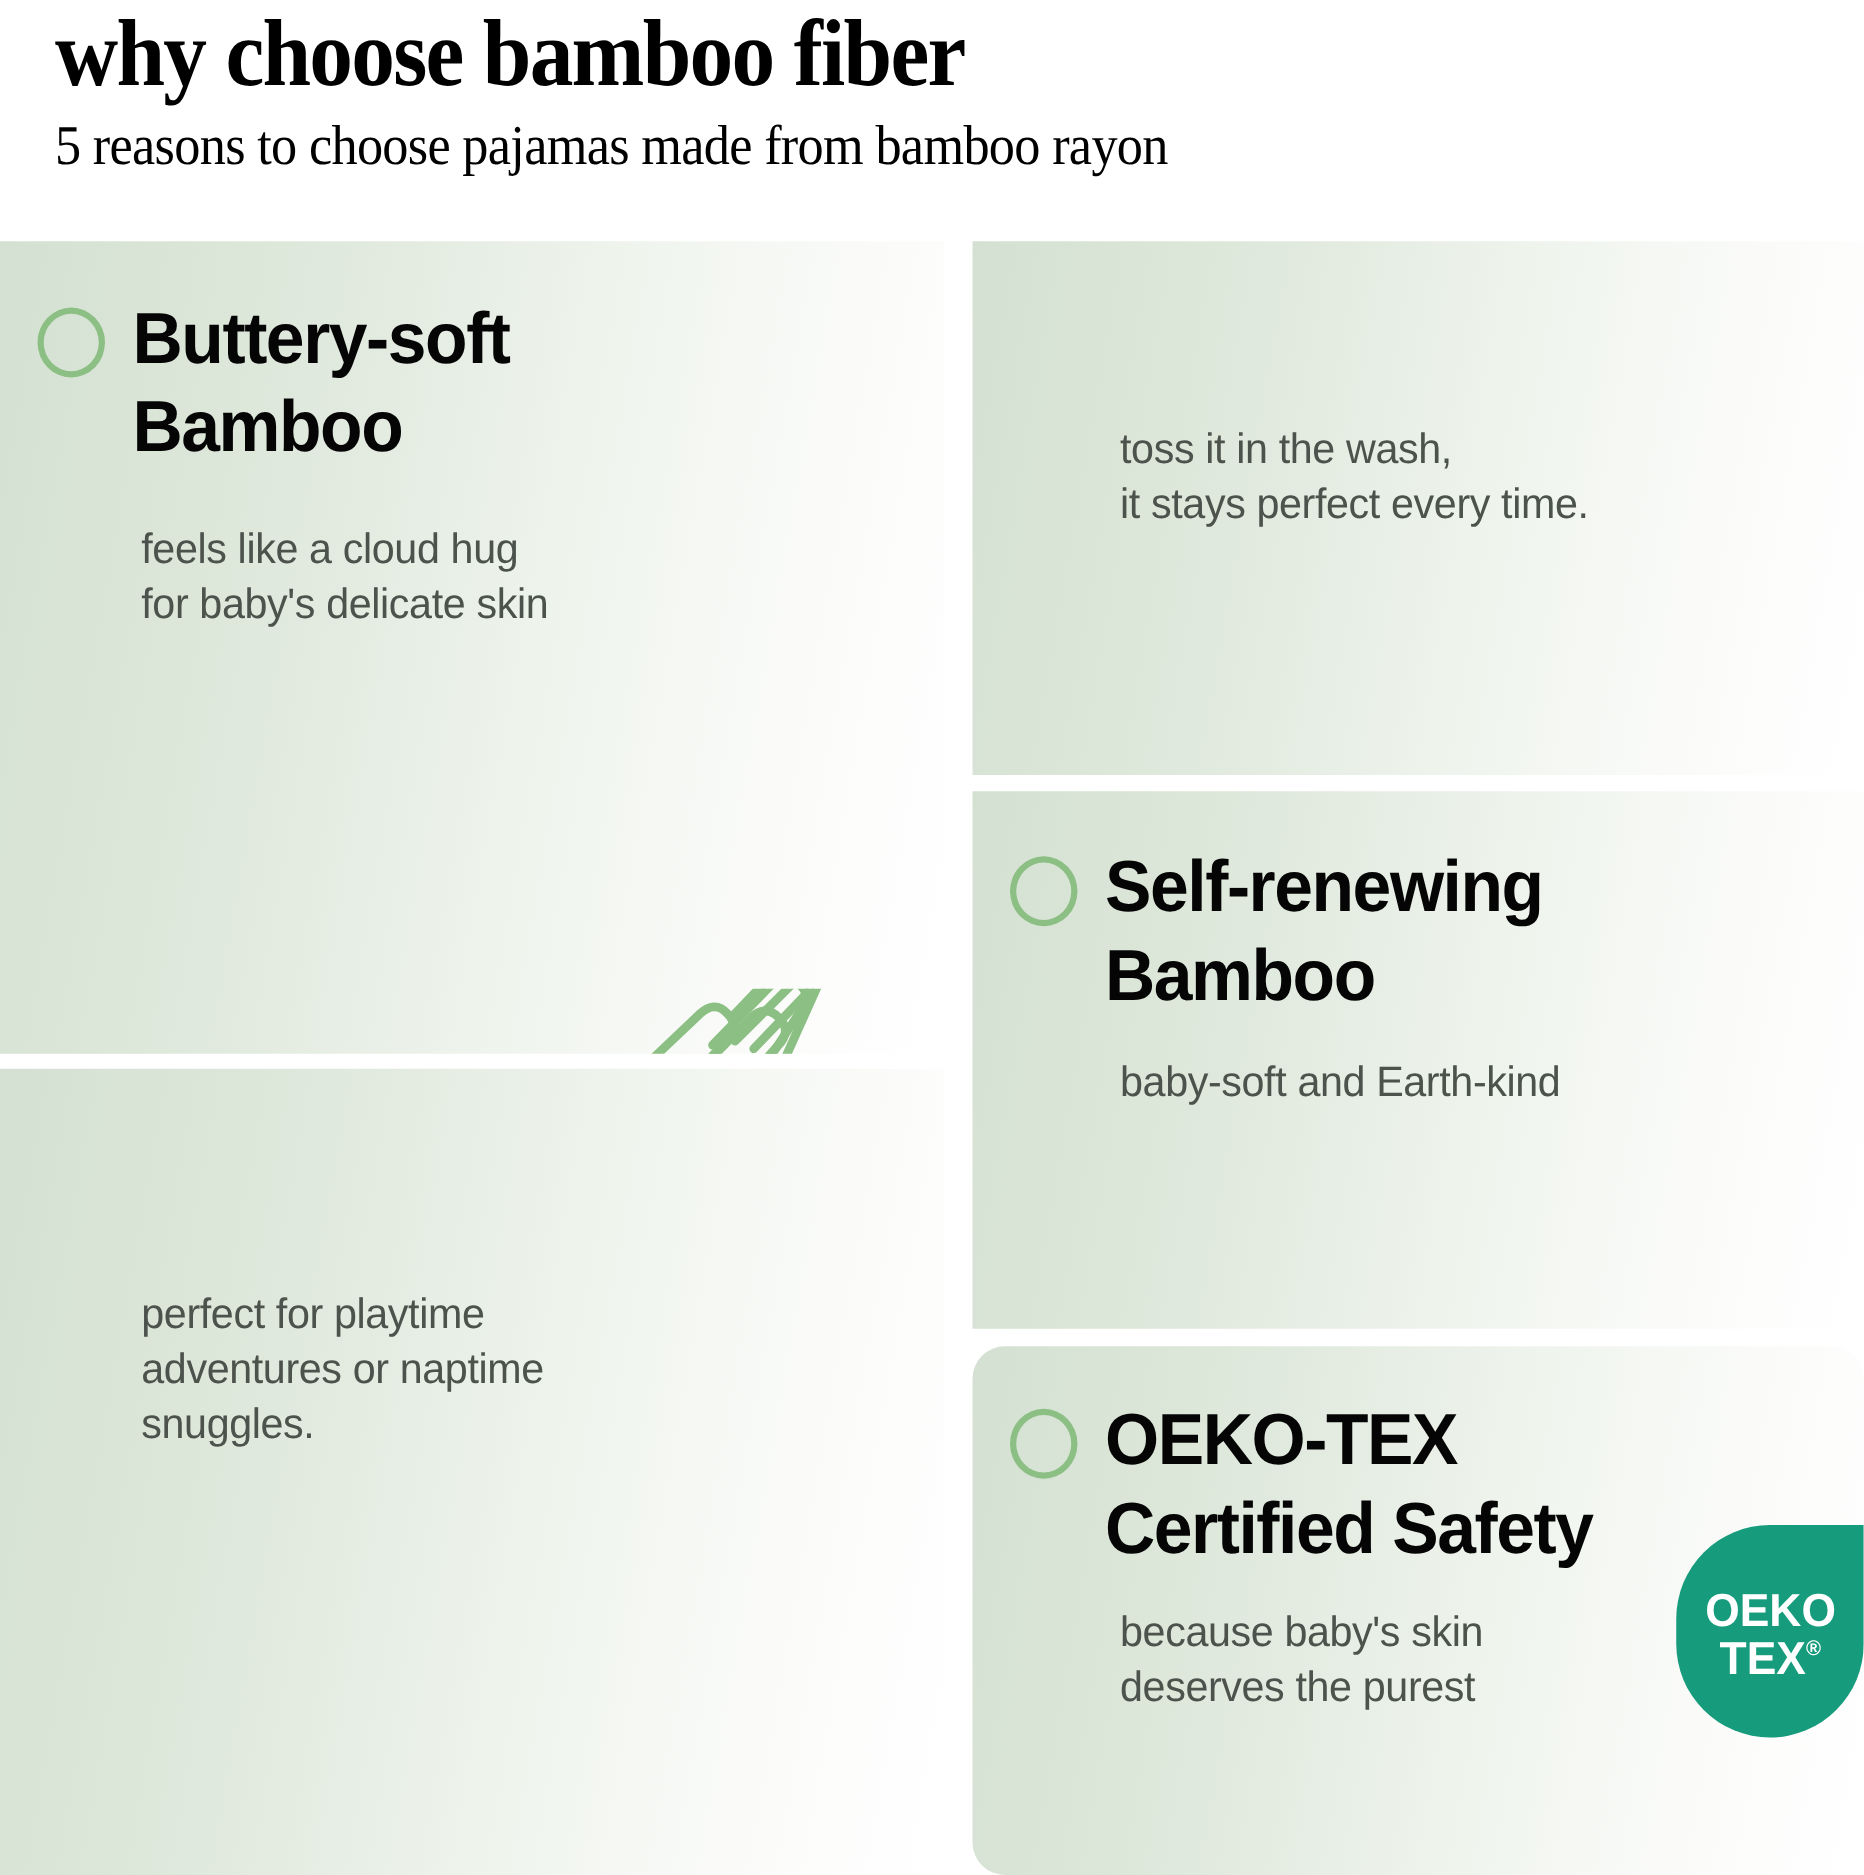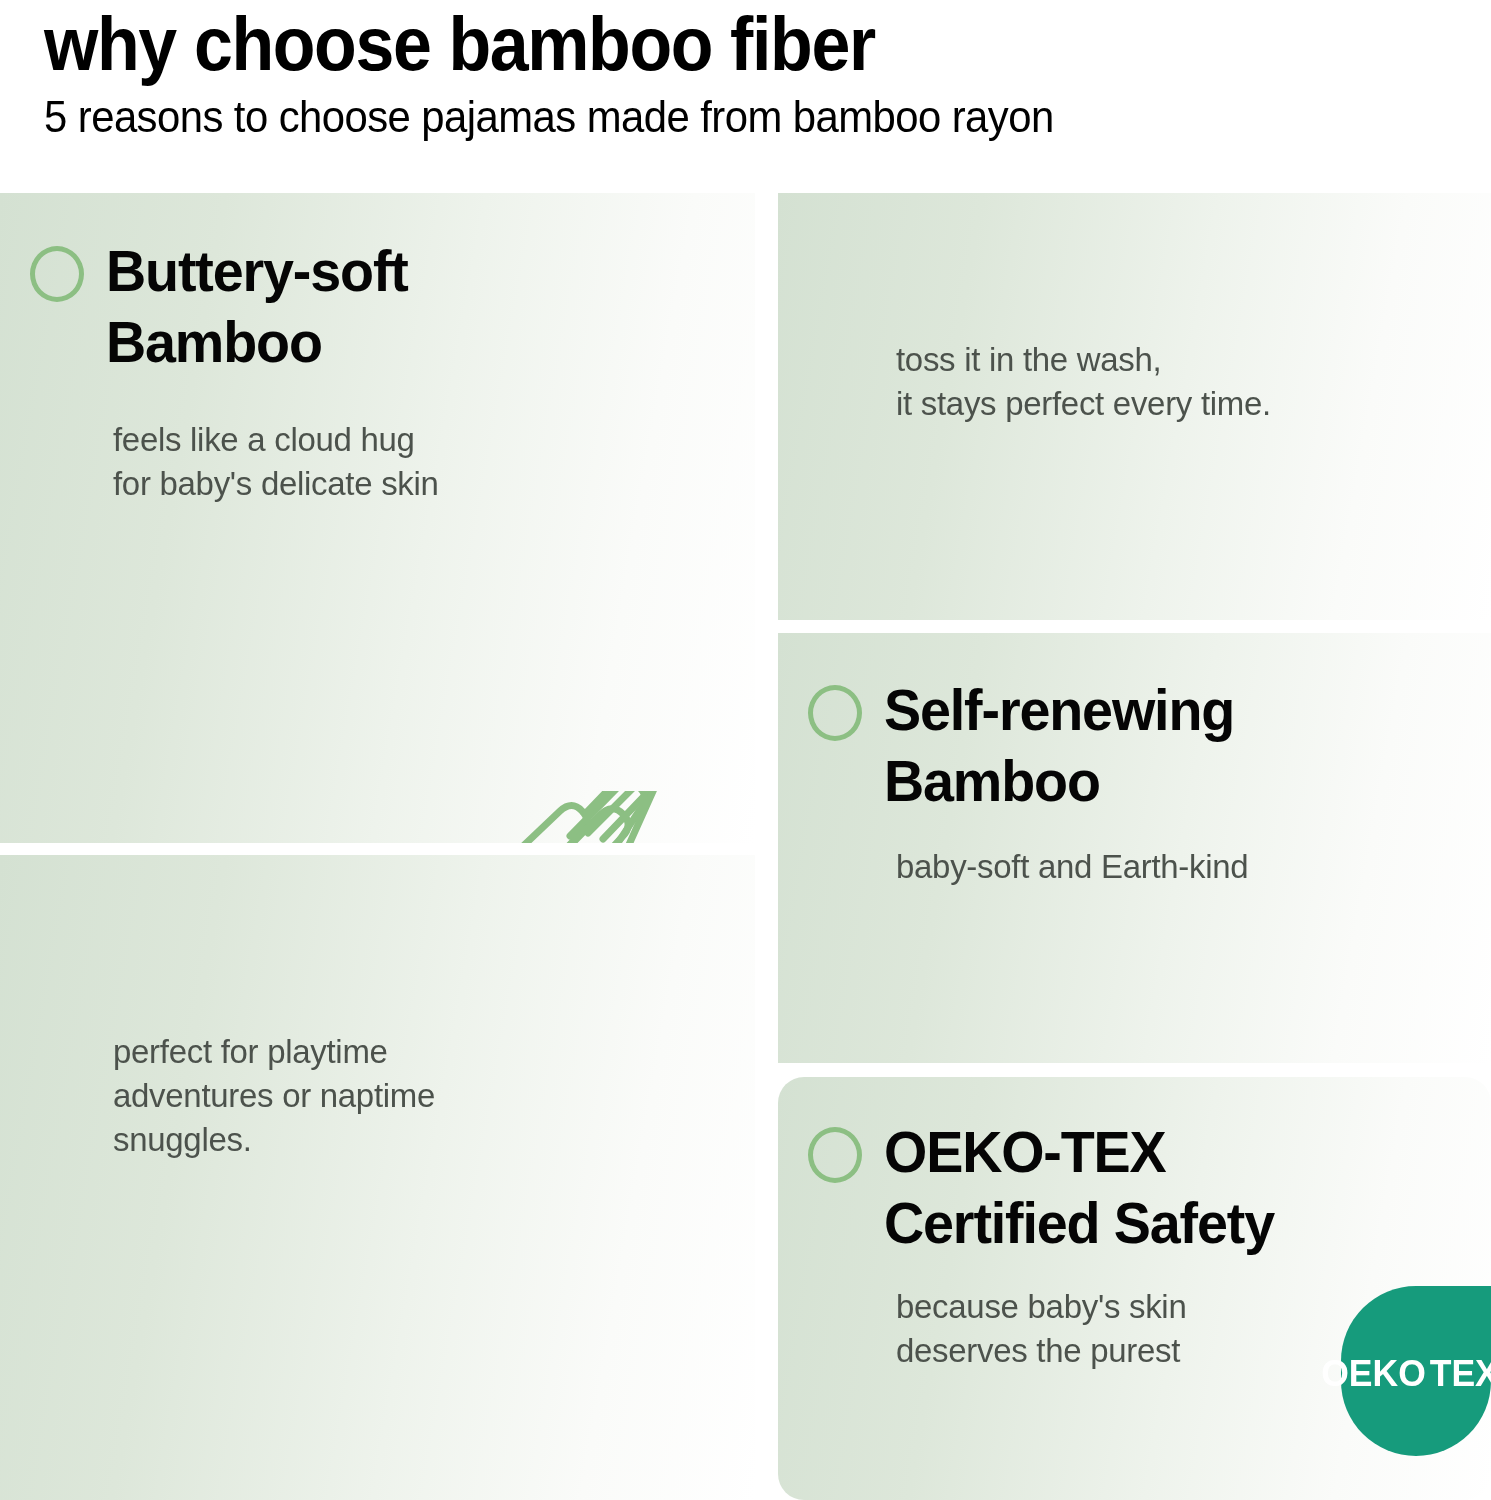--- a/index.html
+++ b/index.html
@@ -15,6 +15,7 @@
   .header{
     position:absolute; left:0; top:0; width:1491px; height:193px;
     padding:4px 24px 0 44px;
+    font-family:Liberation Serif, serif;
   }
   .header h1{
     font-size:76px;

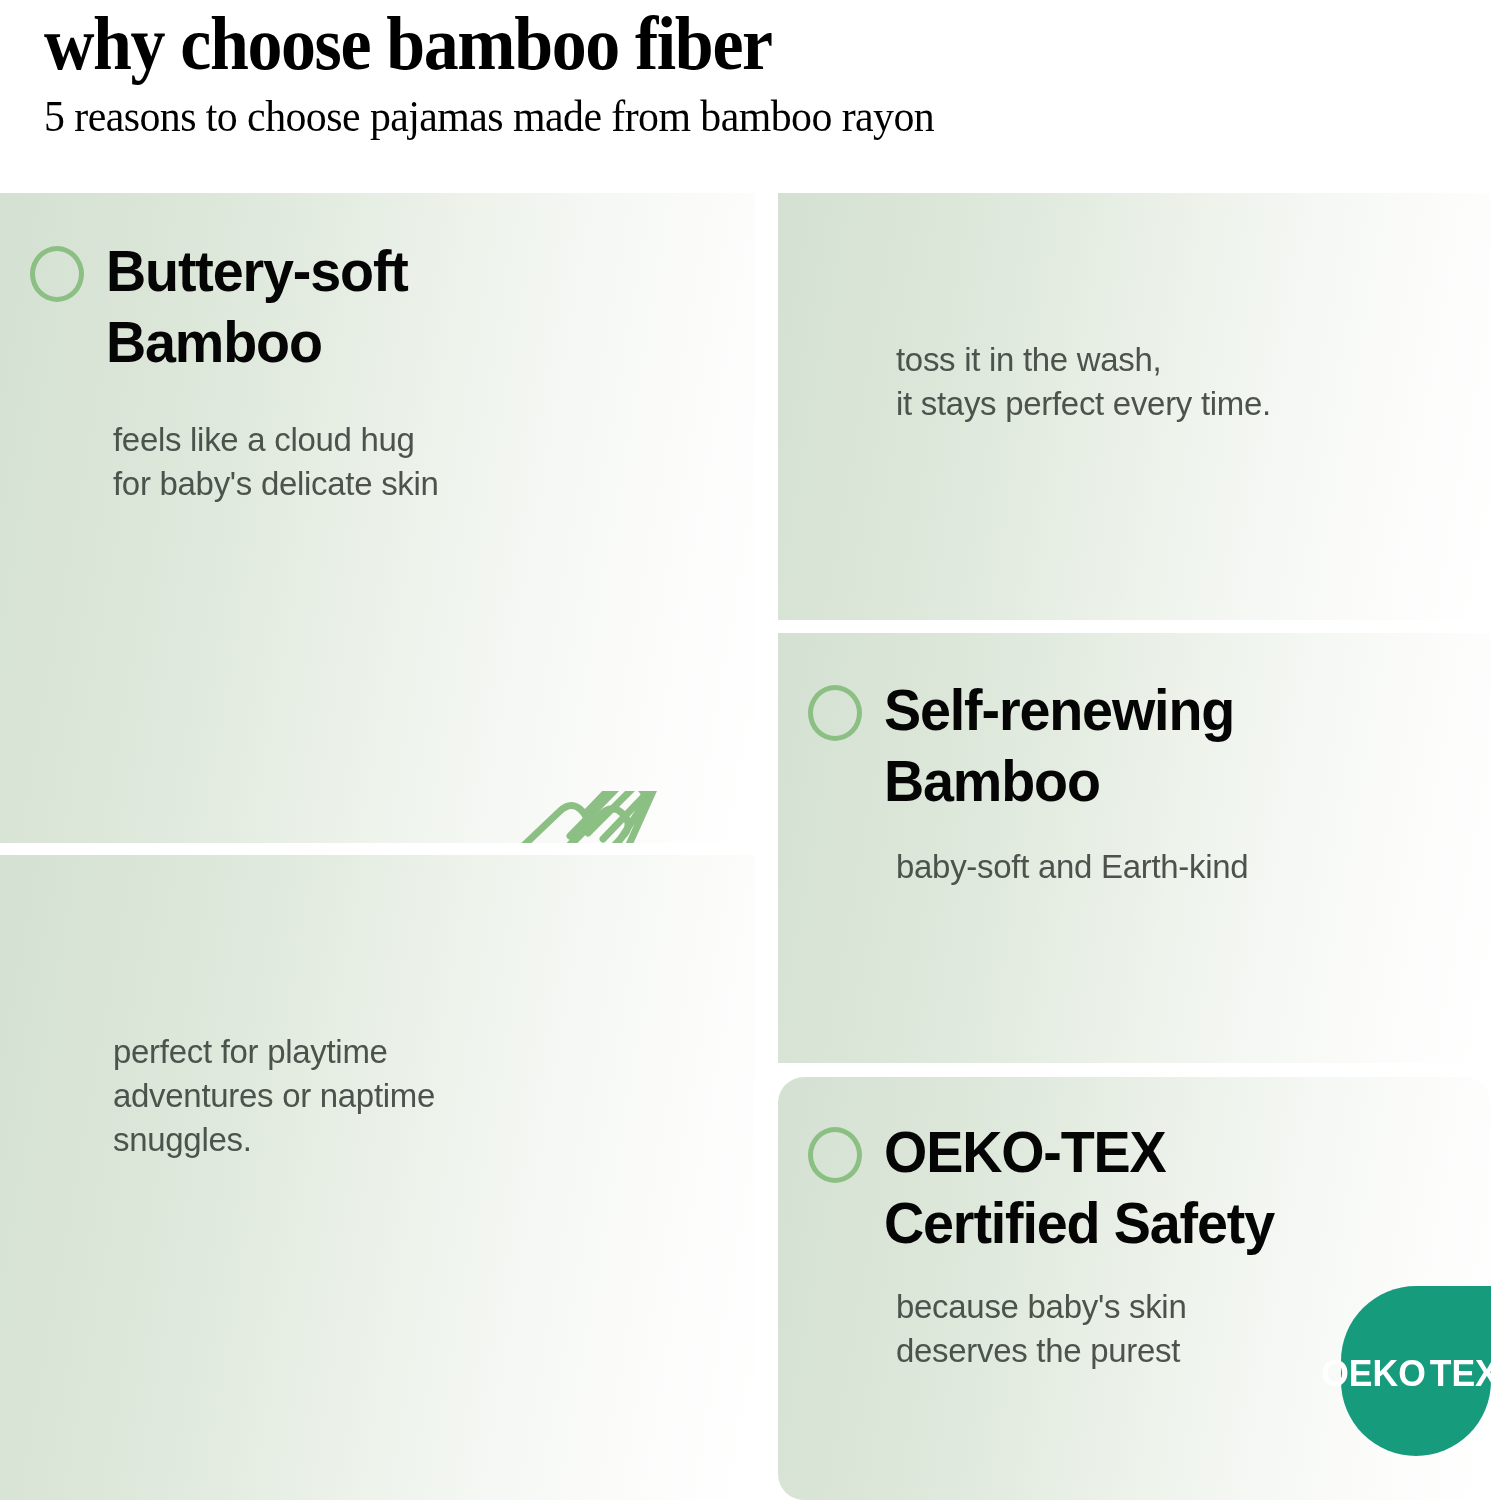--- a/index.html
+++ b/index.html
@@ -113,12 +113,12 @@
   
   .oeko-badge{
     position:absolute;
-    left:1341px; top:1286px;
+    left:1341px; top:1220px;
     width:150px; height:170px;
     background:#169B7C;
     border-radius:75px 0 75px 75px;
     display:flex;
-    flex-direction:row;
+    flex-direction:column;
     align-items:center;
     justify-content:center;
     padding-top:6px;

